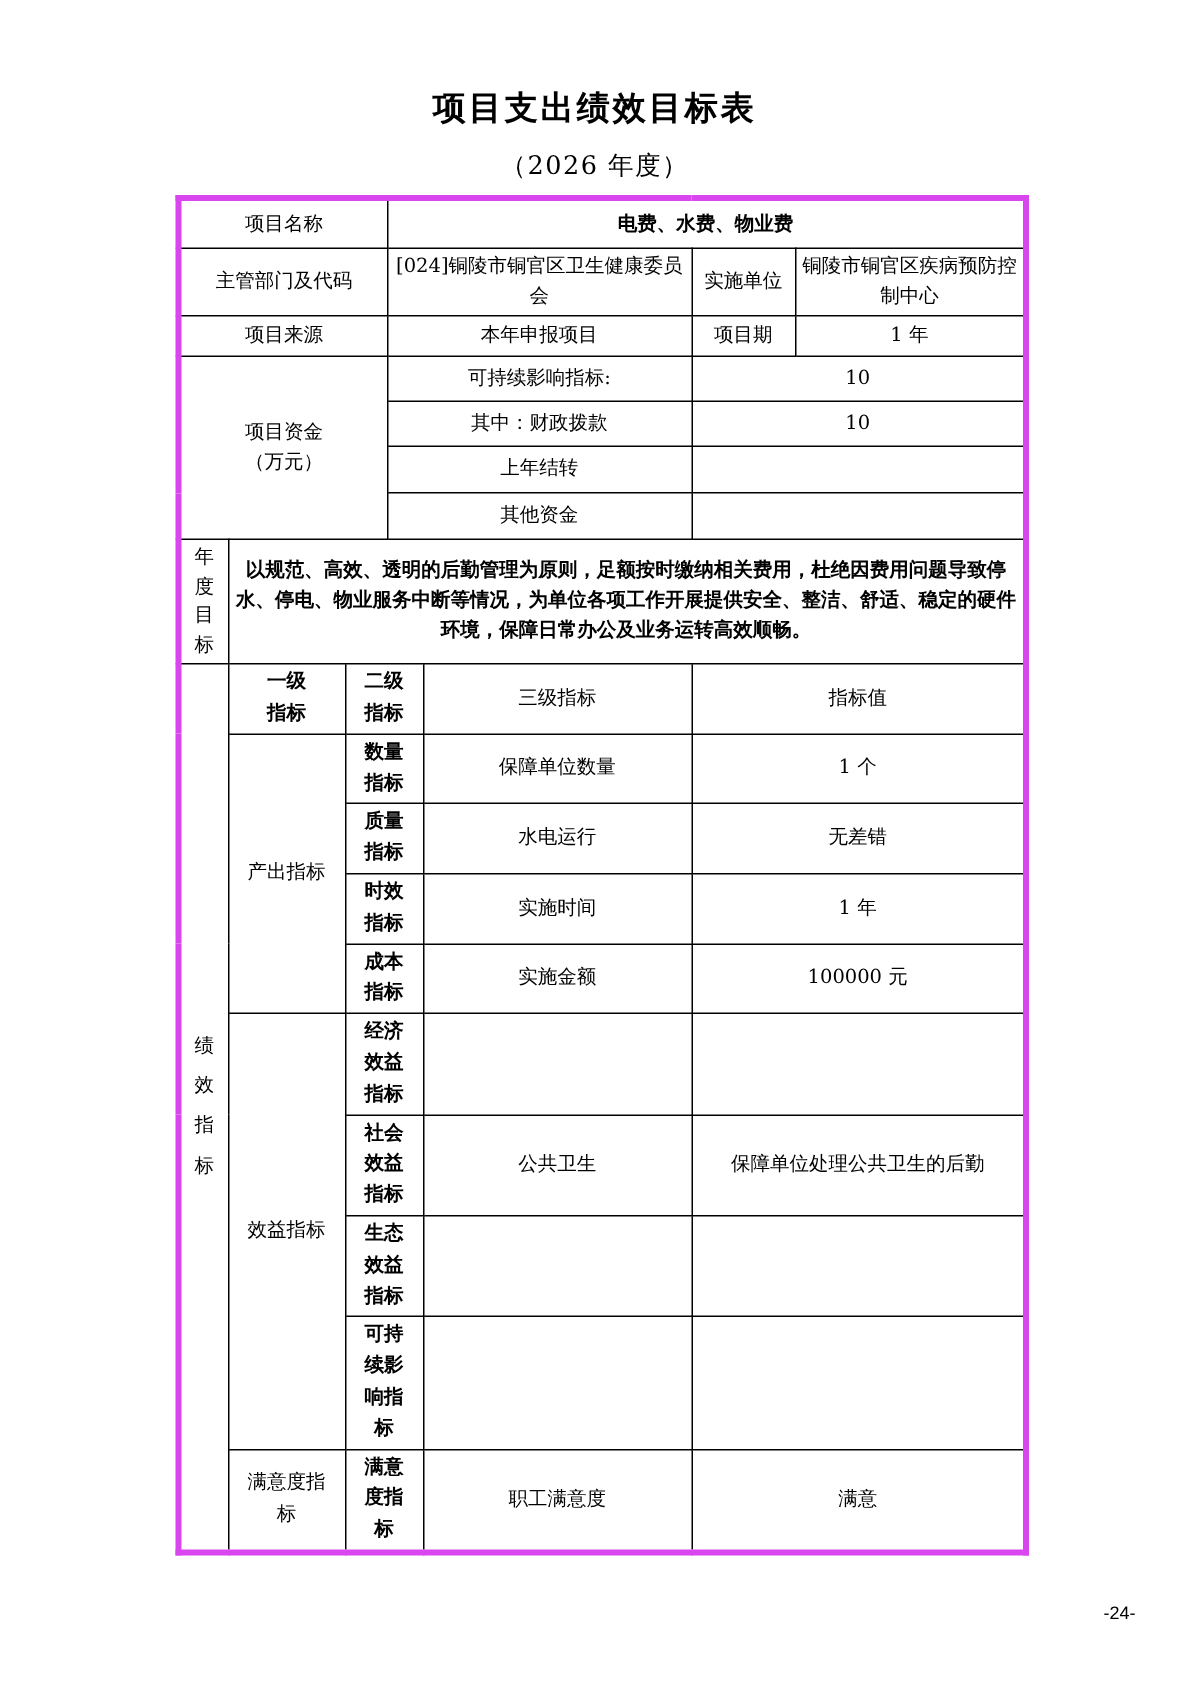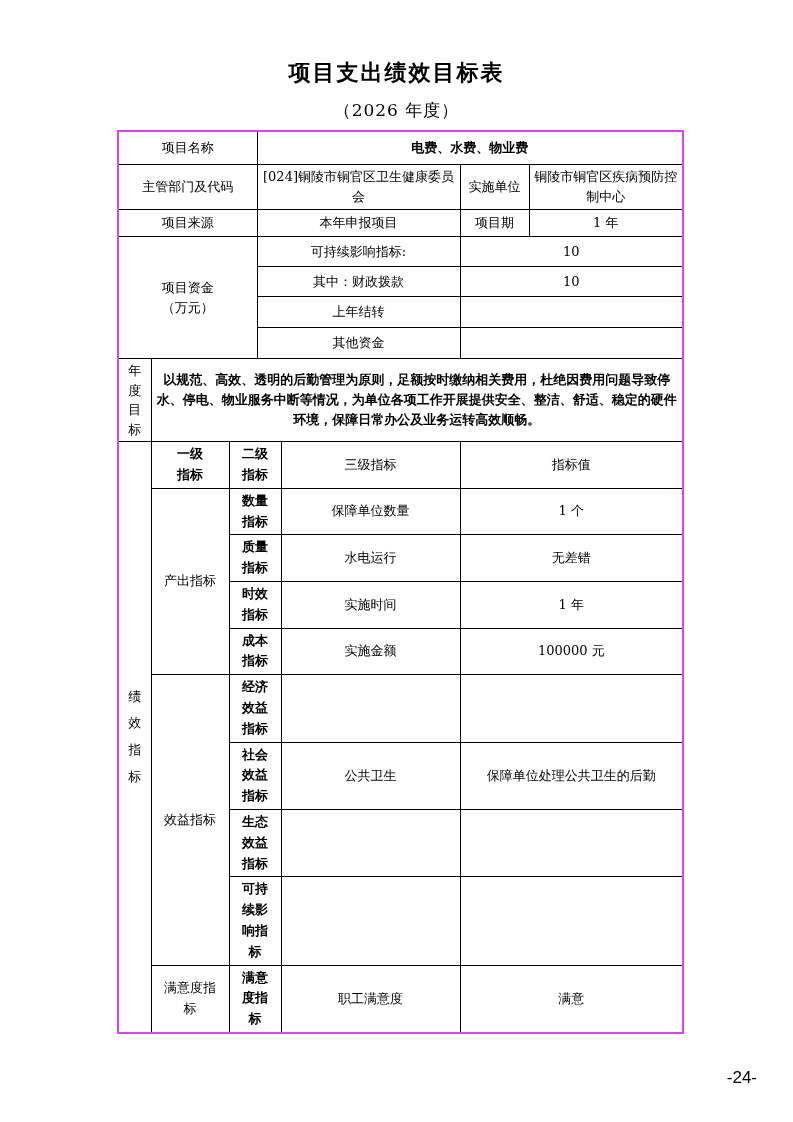--- a/index.html
+++ b/index.html
@@ -18,7 +18,7 @@
   table.doc{
     border-collapse:collapse;table-layout:fixed;
     width:565px;margin:8px 0 0 117px;
-    border:2px solid #d946ef;
+    border:4px solid #d946ef;
   }
   table.doc td{
     border:1px solid #000;text-align:center;vertical-align:middle;

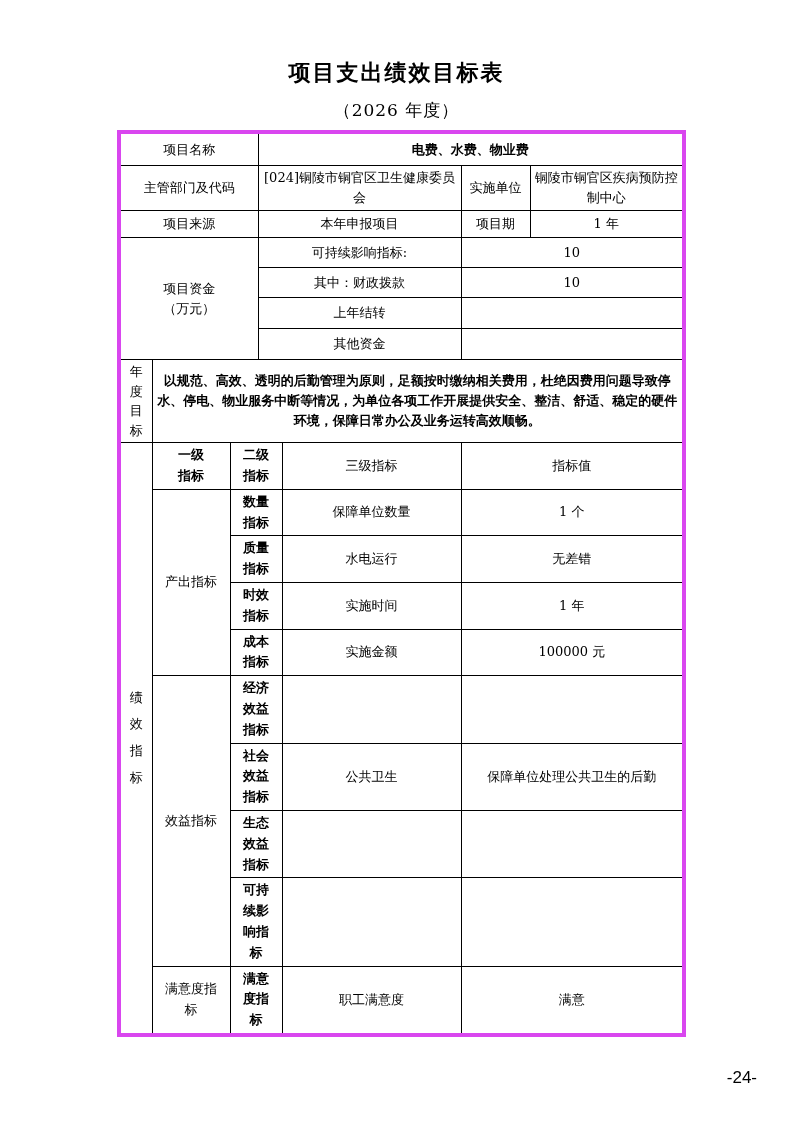--- a/index.html
+++ b/index.html
@@ -44,7 +44,7 @@
   .page-number{
     position:absolute;top:1068px;right:36px;
     font-family:"Liberation Sans","DejaVu Sans",sans-serif;
-    font-size:17px;color:#000;
+    font-size:12px;color:#000;
   }
 </style>
 </head>

